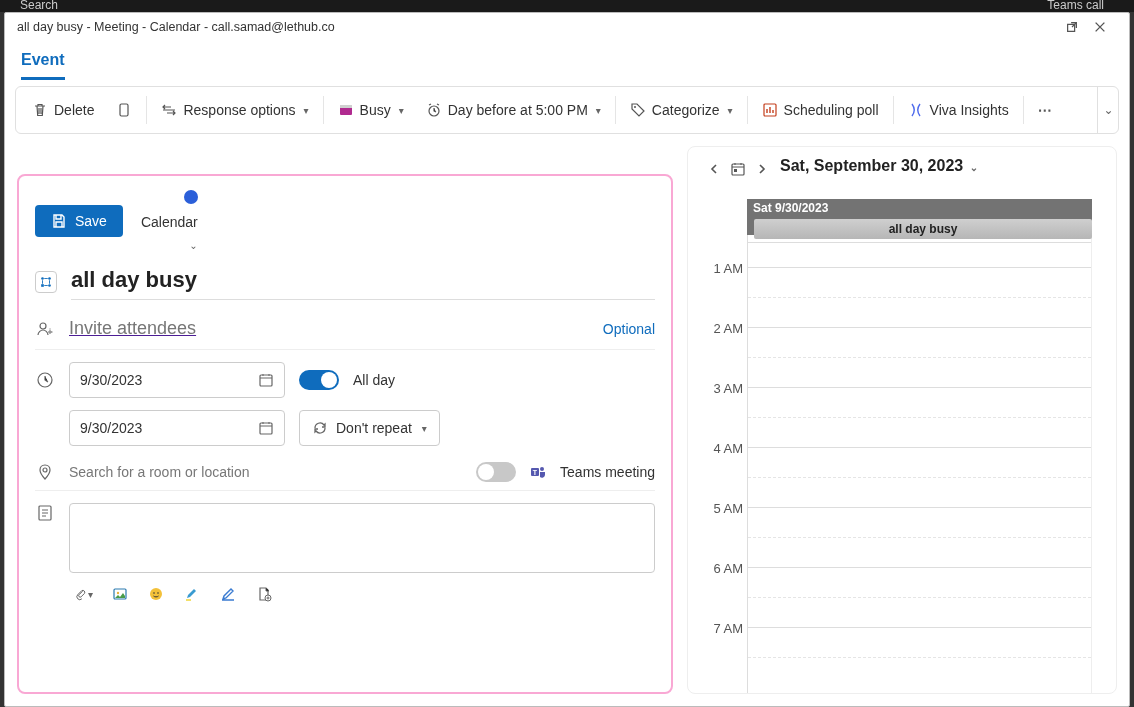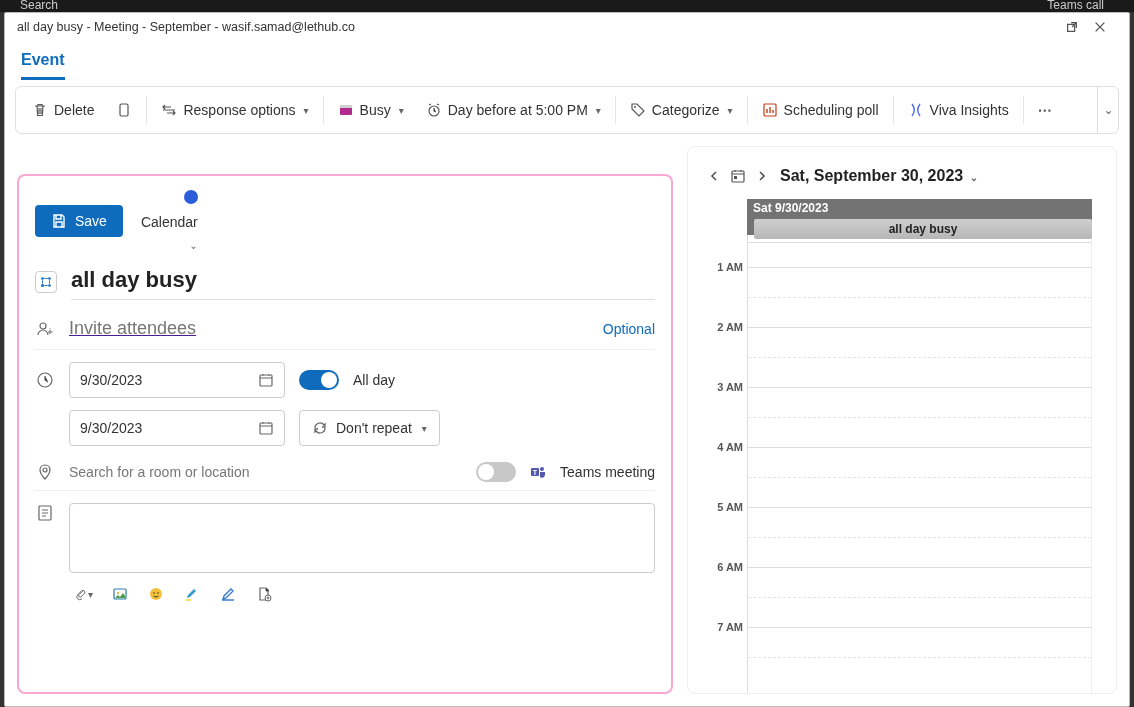--- a/index.html
+++ b/index.html
@@ -100,7 +100,7 @@
 <div class="window">
 
   <div class="titlebar">
-    <span class="title-text">all day busy - Meeting - September - wasif.samad@lethub.co</span>
+    <span class="title-text">all day busy - Meeting - Calendar - call.samad@lethub.co</span>
     <span class="win-btn">
       <svg width="14" height="14" viewBox="0 0 16 16">
           <path fill="none" stroke="#555" stroke-width="1.4" d="M3 5h8v8H3zM7 3h6v6 M13 3l-5 5"></path>

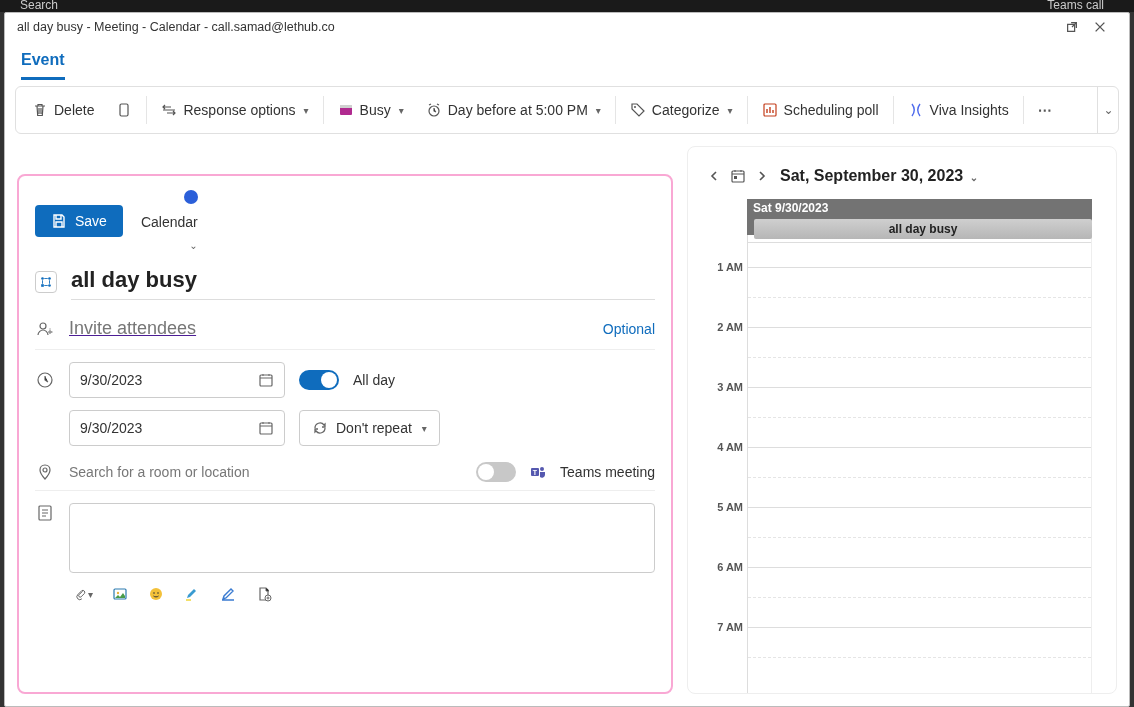--- a/index.html
+++ b/index.html
@@ -76,7 +76,7 @@
     flex: 1; border: 1px solid #eee; border-radius: 8px; padding: 10px 14px 0 14px;
     display:flex; flex-direction:column; min-width:0;
   }
-  .side-head { display:flex; align-items:center; height:38px;}
+  .side-head { display:flex; height:38px;}
   .nav-ico { width:24px; height:24px; display:flex; align-items:center; justify-content:center; color:#555; cursor:pointer; font-size:14px;}
   .side-date { font-size:16px; font-weight:600; color:#222; margin-left:6px; cursor:pointer;}
   .cal-grid { flex:1; position:relative; overflow:hidden; margin-top:4px;}

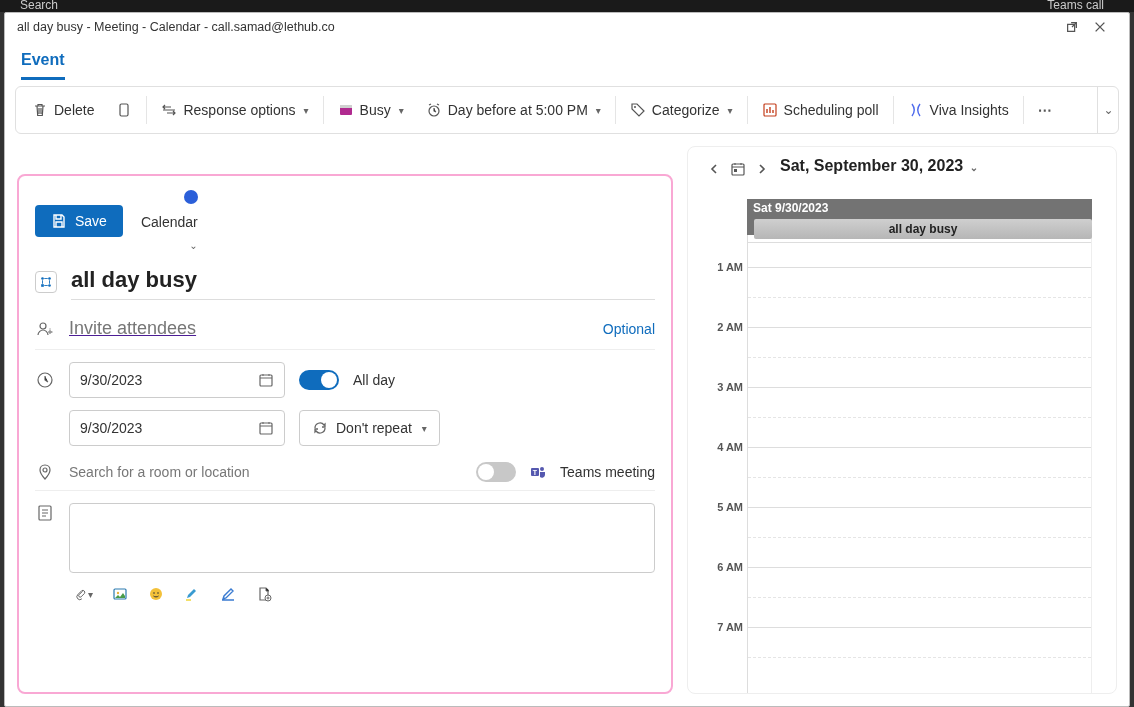--- a/index.html
+++ b/index.html
@@ -86,7 +86,7 @@
   .grid-col { position:absolute; left:45px; right:10px; top:0; bottom:0; border-left:1px solid #ddd; border-right:1px solid #eee;}
   .hour-row { position:absolute; left:0; right:0; height:60px; border-top:1px solid #ddd;}
   .half-row { position:absolute; left:0; right:0; height:0; border-top:1px dashed #e5e5e5;}
-  .hour-label { position:absolute; right:4px; font-size:11px; color:#555; transform:translateY(-6px);font-weight:bold;}
+  .hour-label { position:absolute; right:4px; font-size:13px; color:#555; transform:translateY(-6px);}
   svg { display:block; }
 </style>
 </head>

